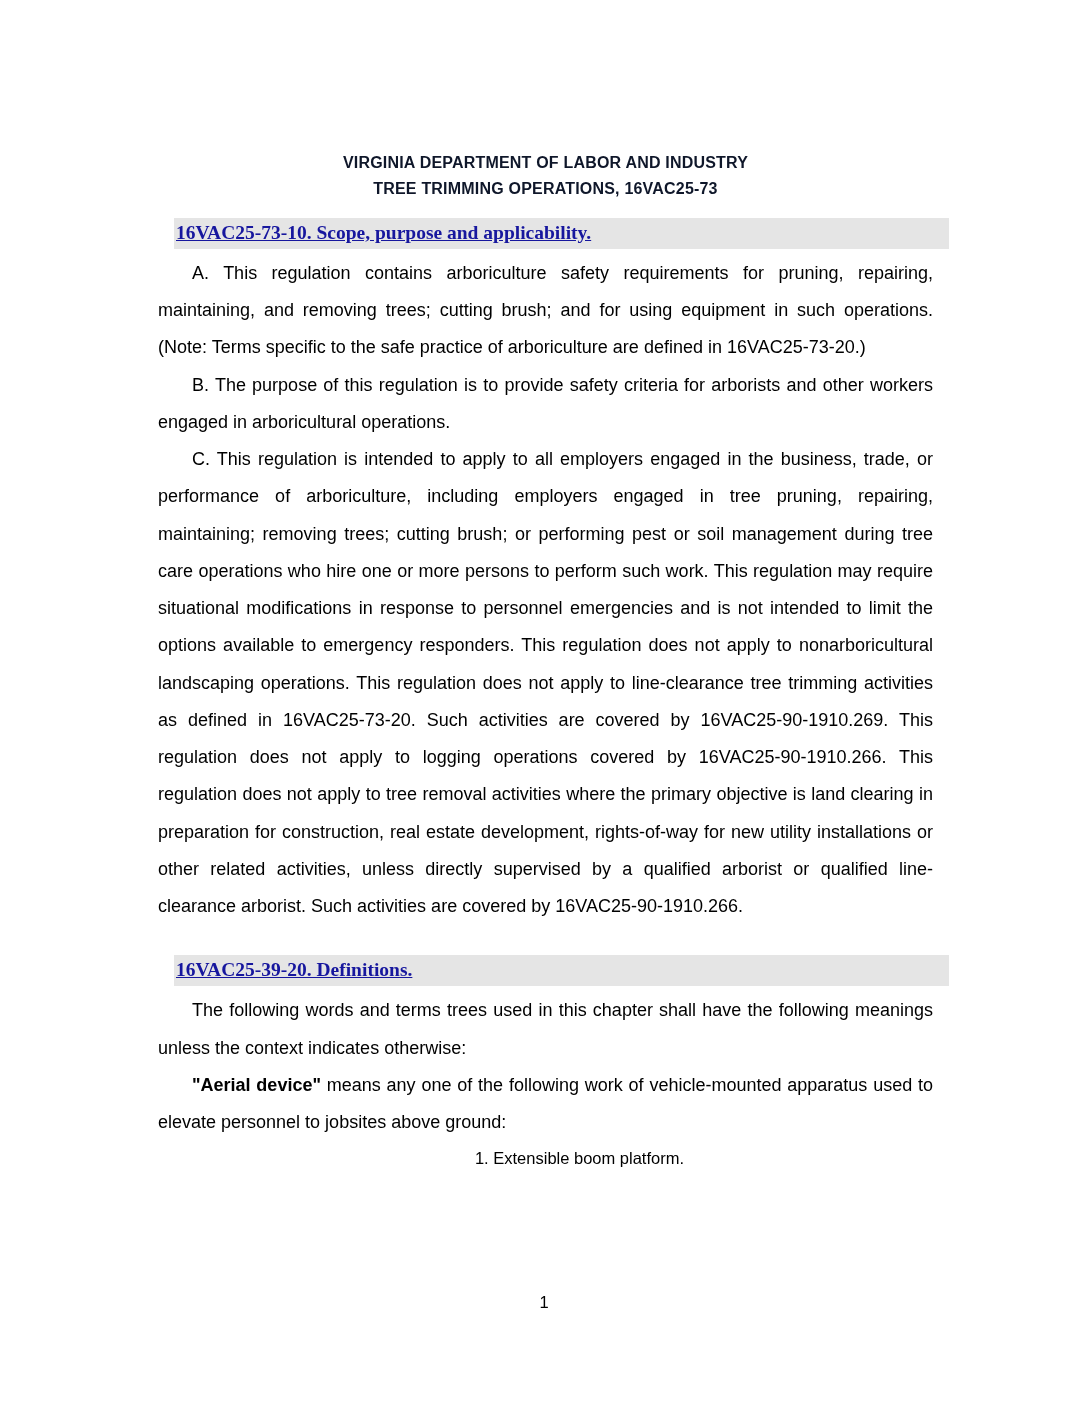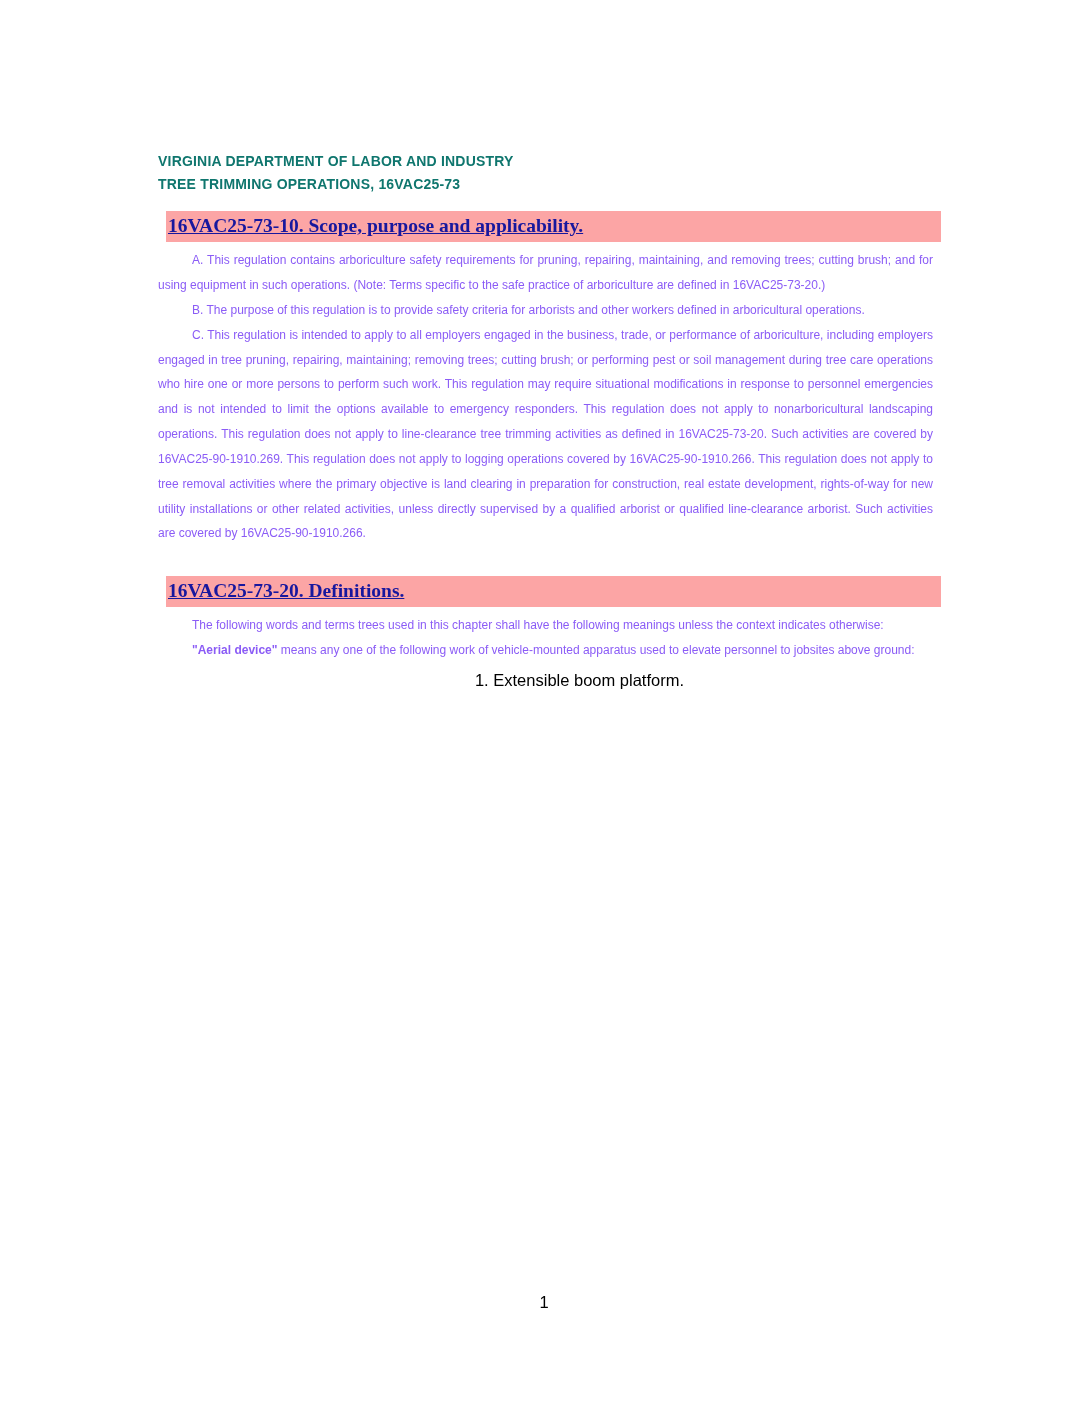--- a/index.html
+++ b/index.html
@@ -22,9 +22,10 @@
     position: relative;
   }
   .doc-header {
-    color: #0f766e;
+    text-align: center;
+    color: #0f172a;
     font-weight: bold;
-    font-size: 14px;
+    font-size: 16px;
     line-height: 1.62;
     letter-spacing: 0.2px;
     margin: 0 0 16px 0;

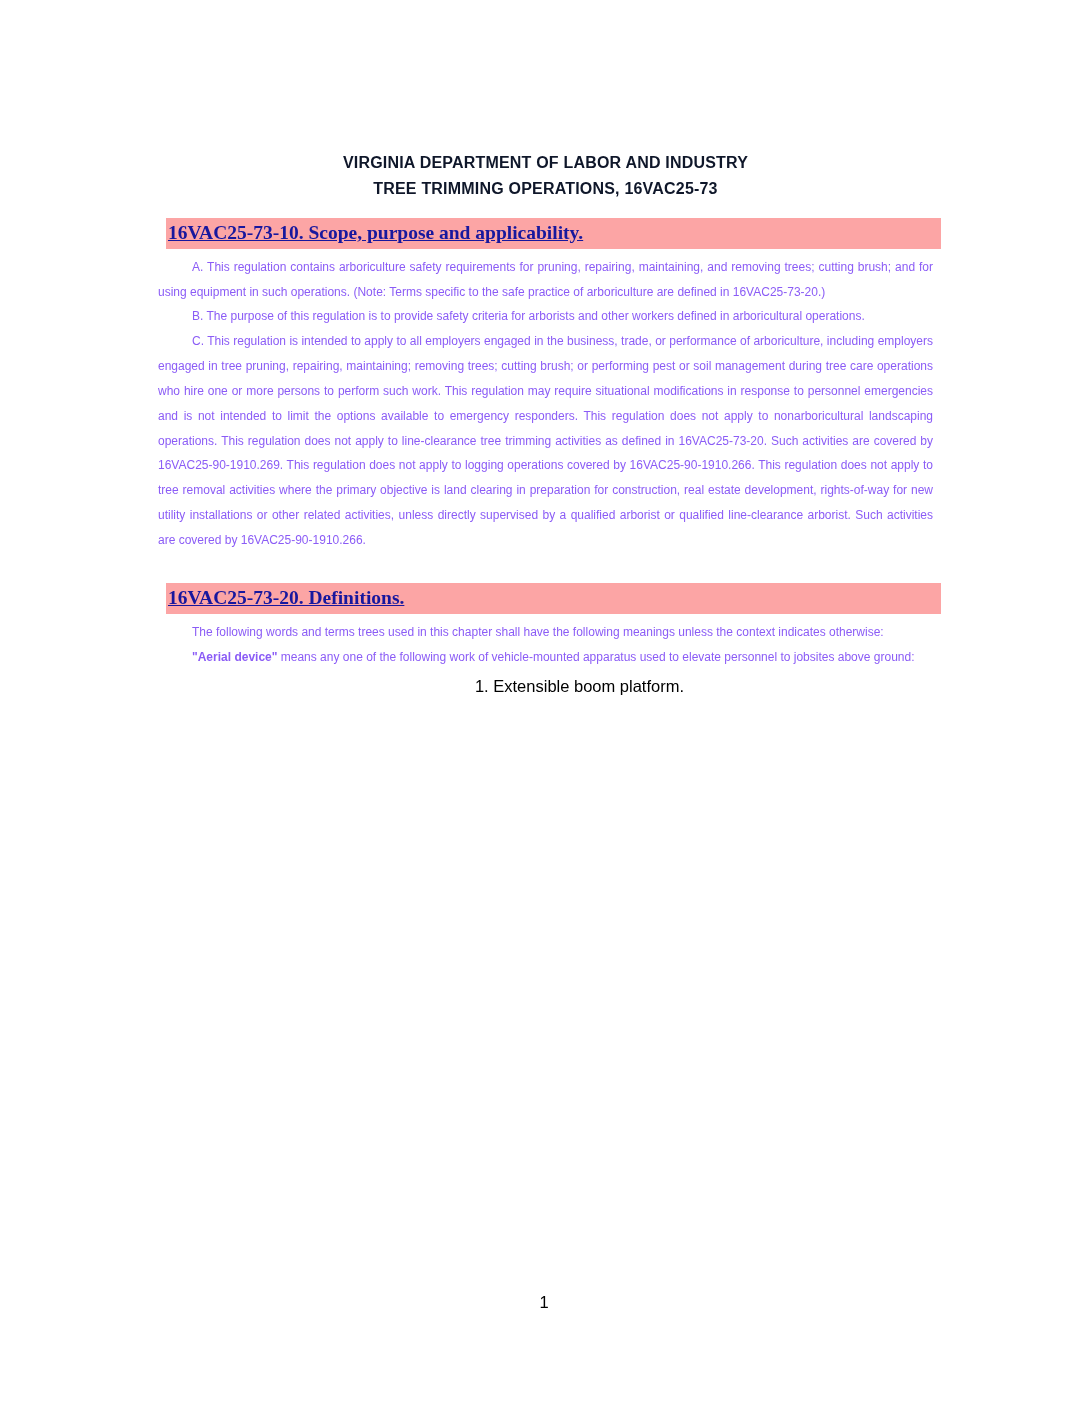--- a/index.html
+++ b/index.html
@@ -34,13 +34,13 @@
     white-space: nowrap;
   }
   .section-head {
-    background: #fca5a5;
+    background: #e5e5e5;
     font-family: "Liberation Serif", serif;
     font-weight: bold;
     font-size: 19.5px;
     color: #17179e;
     padding: 4px 0 5px 2px;
-    margin: 0 0 6px 8px;
+    margin: 0 0 6px 16px;
     width: 100%;
     box-sizing: border-box;
   }

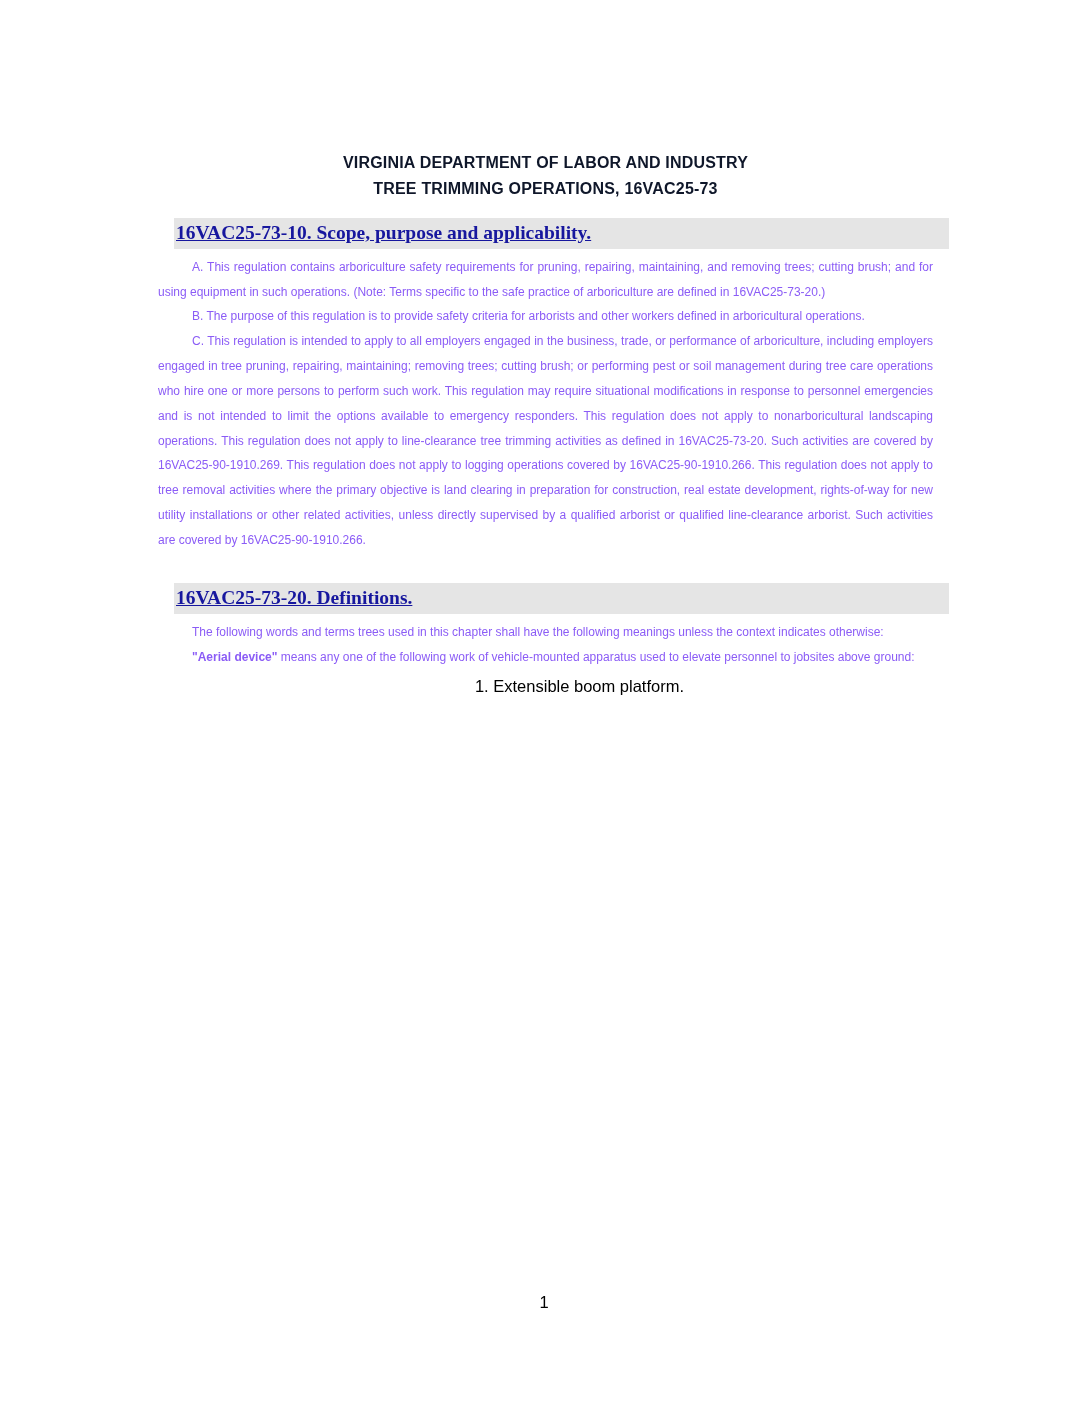--- a/index.html
+++ b/index.html
@@ -51,13 +51,13 @@
     margin-top: 30px;
   }
   p.body {
-    font-size: 12px;
+    font-size: 18px;
     line-height: 2.07;
     text-align: justify;
     text-justify: inter-word;
     margin: 0 0 0 0;
     text-indent: 34px;
-    color: #8b5cf6;
+    color: #000000;
   }
   p.listitem {
     font-size: 16.5px;

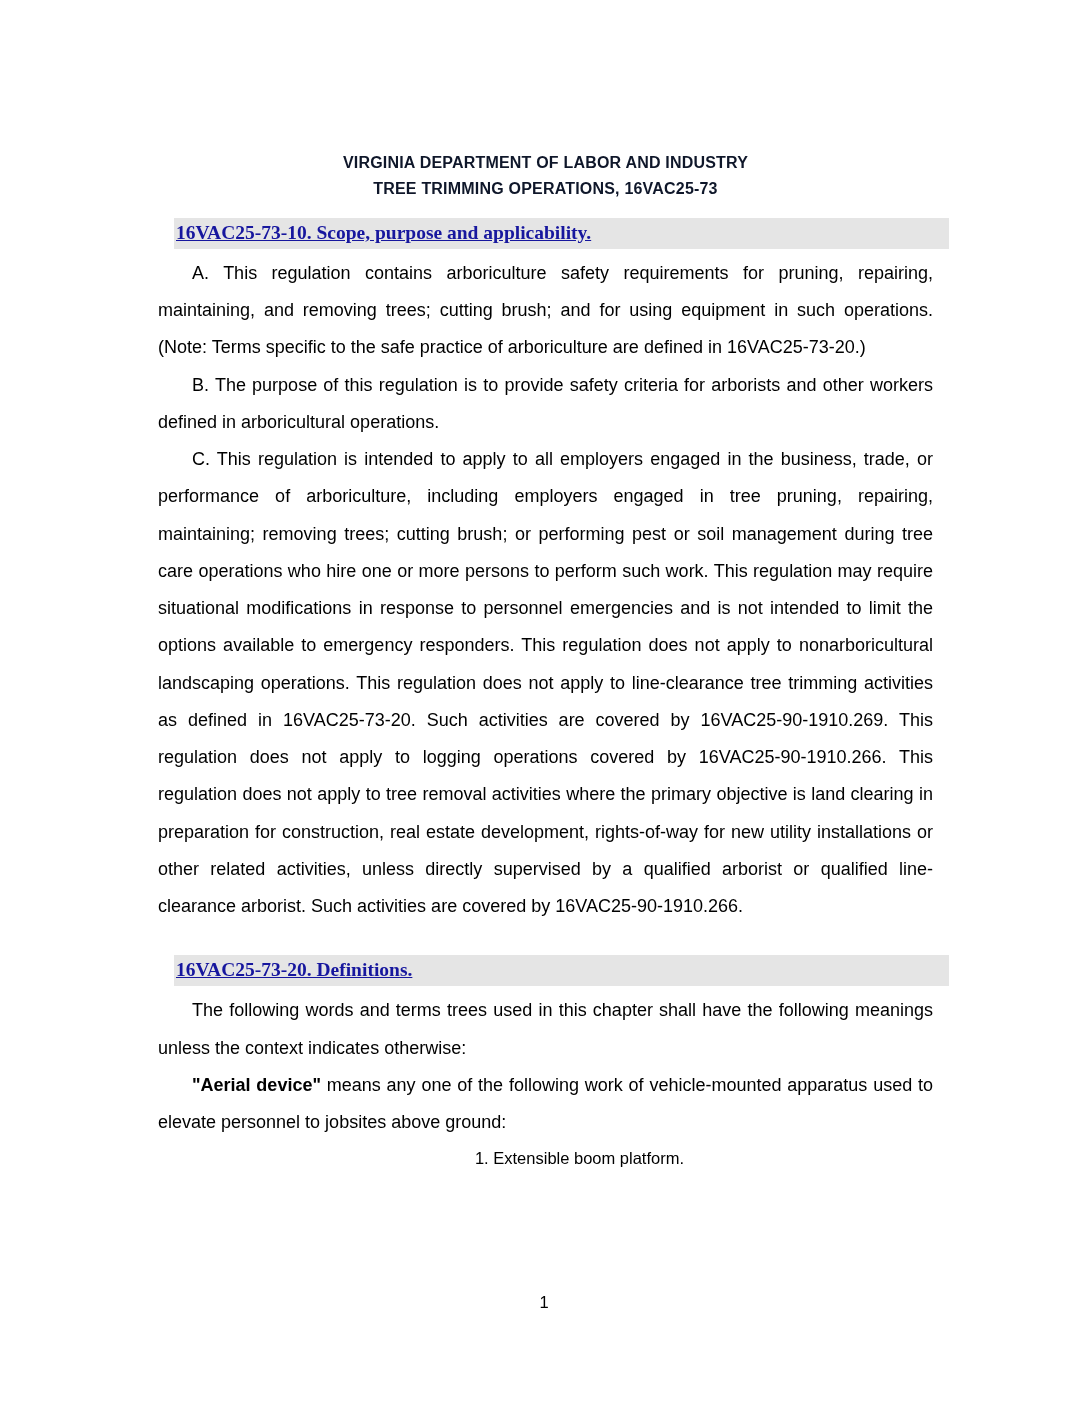--- a/index.html
+++ b/index.html
@@ -92,7 +92,7 @@
   <div class="section-head"><span>16VAC25-73-10.  Scope, purpose and applicability.</span></div>
 
   <p class="body">A. This regulation contains arboriculture safety requirements for pruning, repairing, maintaining, and removing trees; cutting brush; and for using equipment in such operations. (Note: Terms specific to the safe practice of arboriculture are defined in 16VAC25-73-20.)</p>
-  <p class="body">B. The purpose of this regulation is to provide safety criteria for arborists and other workers defined in arboricultural operations.</p>
+  <p class="body">B. The purpose of this regulation is to provide safety criteria for arborists and other workers engaged in arboricultural operations.</p>
   <p class="body">C. This regulation is intended to apply to all employers engaged in the business, trade, or performance of arboriculture, including employers engaged in tree pruning, repairing, maintaining; removing trees; cutting brush; or performing pest or soil management during tree care operations who hire one or more persons to perform such work. This regulation may require situational modifications in response to personnel emergencies and is not intended to limit the options available to emergency responders. This regulation does not apply to nonarboricultural landscaping operations. This regulation does not apply to line-clearance tree trimming activities as defined in 16VAC25-73-20. Such activities are covered by 16VAC25-90-1910.269. This regulation does not apply to logging operations covered by 16VAC25-90-1910.266. This regulation does not apply to tree removal activities where the primary objective is land clearing in preparation for construction, real estate development, rights-of-way for new utility installations or other related activities, unless directly supervised by a qualified arborist or qualified line-clearance arborist. Such activities are covered by 16VAC25-90-1910.266.</p>
 
   <div class="section-head second"><span>16VAC25-73-20. Definitions.</span></div>

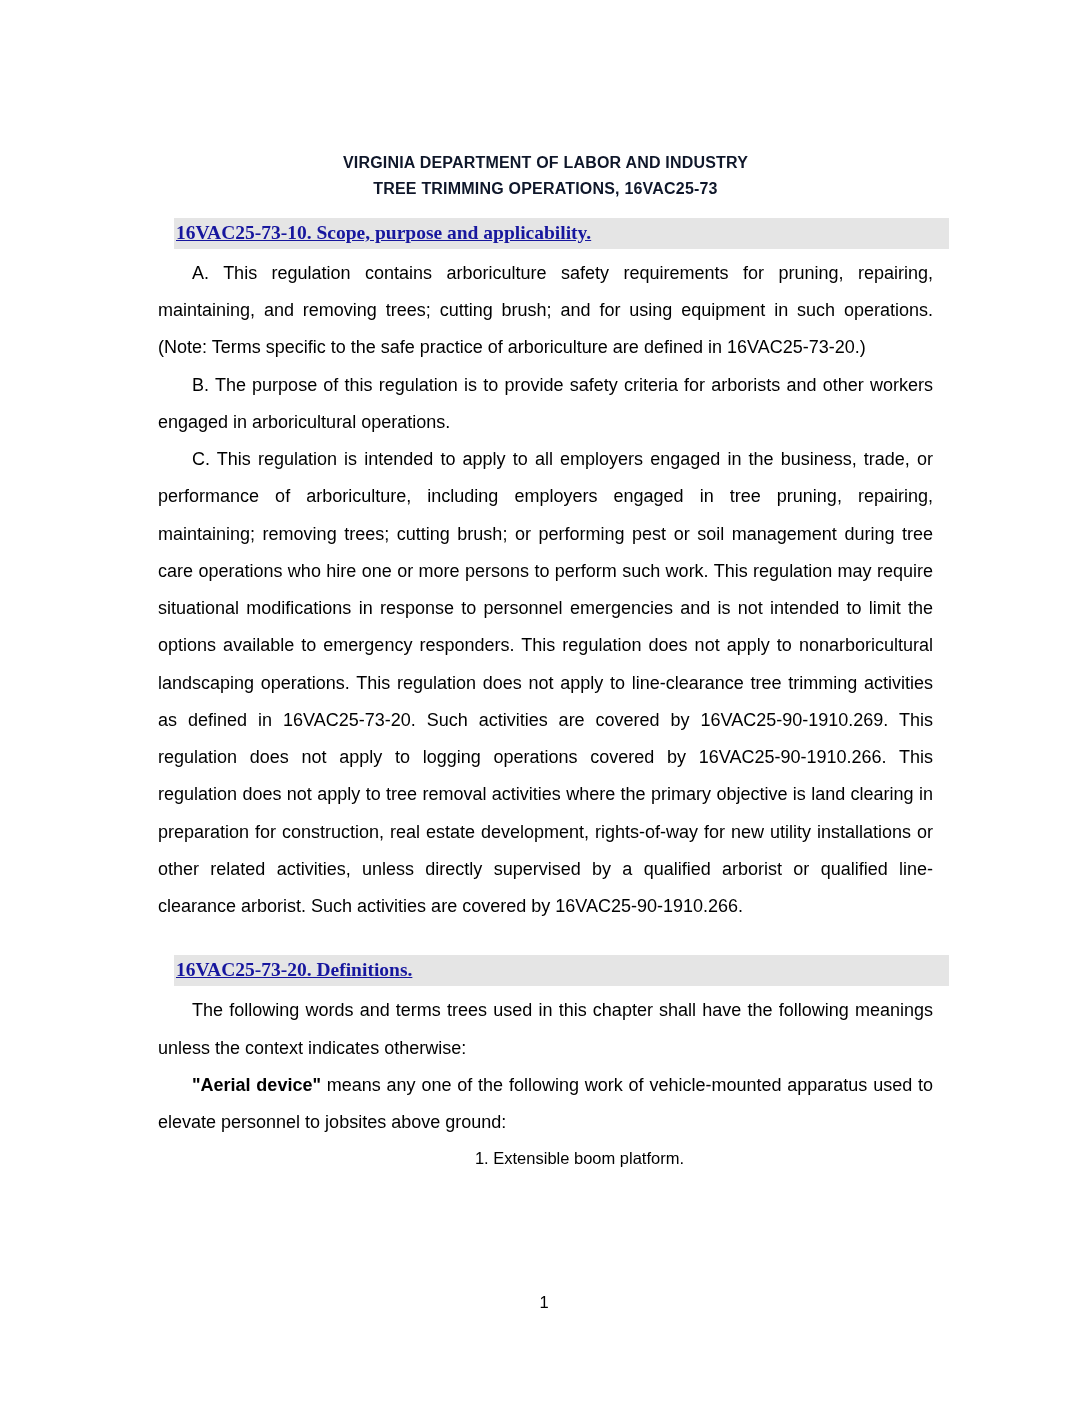--- a/index.html
+++ b/index.html
@@ -95,7 +95,7 @@
   <p class="body">B. The purpose of this regulation is to provide safety criteria for arborists and other workers engaged in arboricultural operations.</p>
   <p class="body">C. This regulation is intended to apply to all employers engaged in the business, trade, or performance of arboriculture, including employers engaged in tree pruning, repairing, maintaining; removing trees; cutting brush; or performing pest or soil management during tree care operations who hire one or more persons to perform such work. This regulation may require situational modifications in response to personnel emergencies and is not intended to limit the options available to emergency responders. This regulation does not apply to nonarboricultural landscaping operations. This regulation does not apply to line-clearance tree trimming activities as defined in 16VAC25-73-20. Such activities are covered by 16VAC25-90-1910.269. This regulation does not apply to logging operations covered by 16VAC25-90-1910.266. This regulation does not apply to tree removal activities where the primary objective is land clearing in preparation for construction, real estate development, rights-of-way for new utility installations or other related activities, unless directly supervised by a qualified arborist or qualified line-clearance arborist. Such activities are covered by 16VAC25-90-1910.266.</p>
 
-  <div class="section-head second"><span>16VAC25-73-20. Definitions.</span></div>
+  <div class="section-head second"><span>16VAC25-39-20. Definitions.</span></div>
 
   <p class="body">The following words and terms trees used in this chapter shall have the following meanings unless the context indicates otherwise:</p>
 

